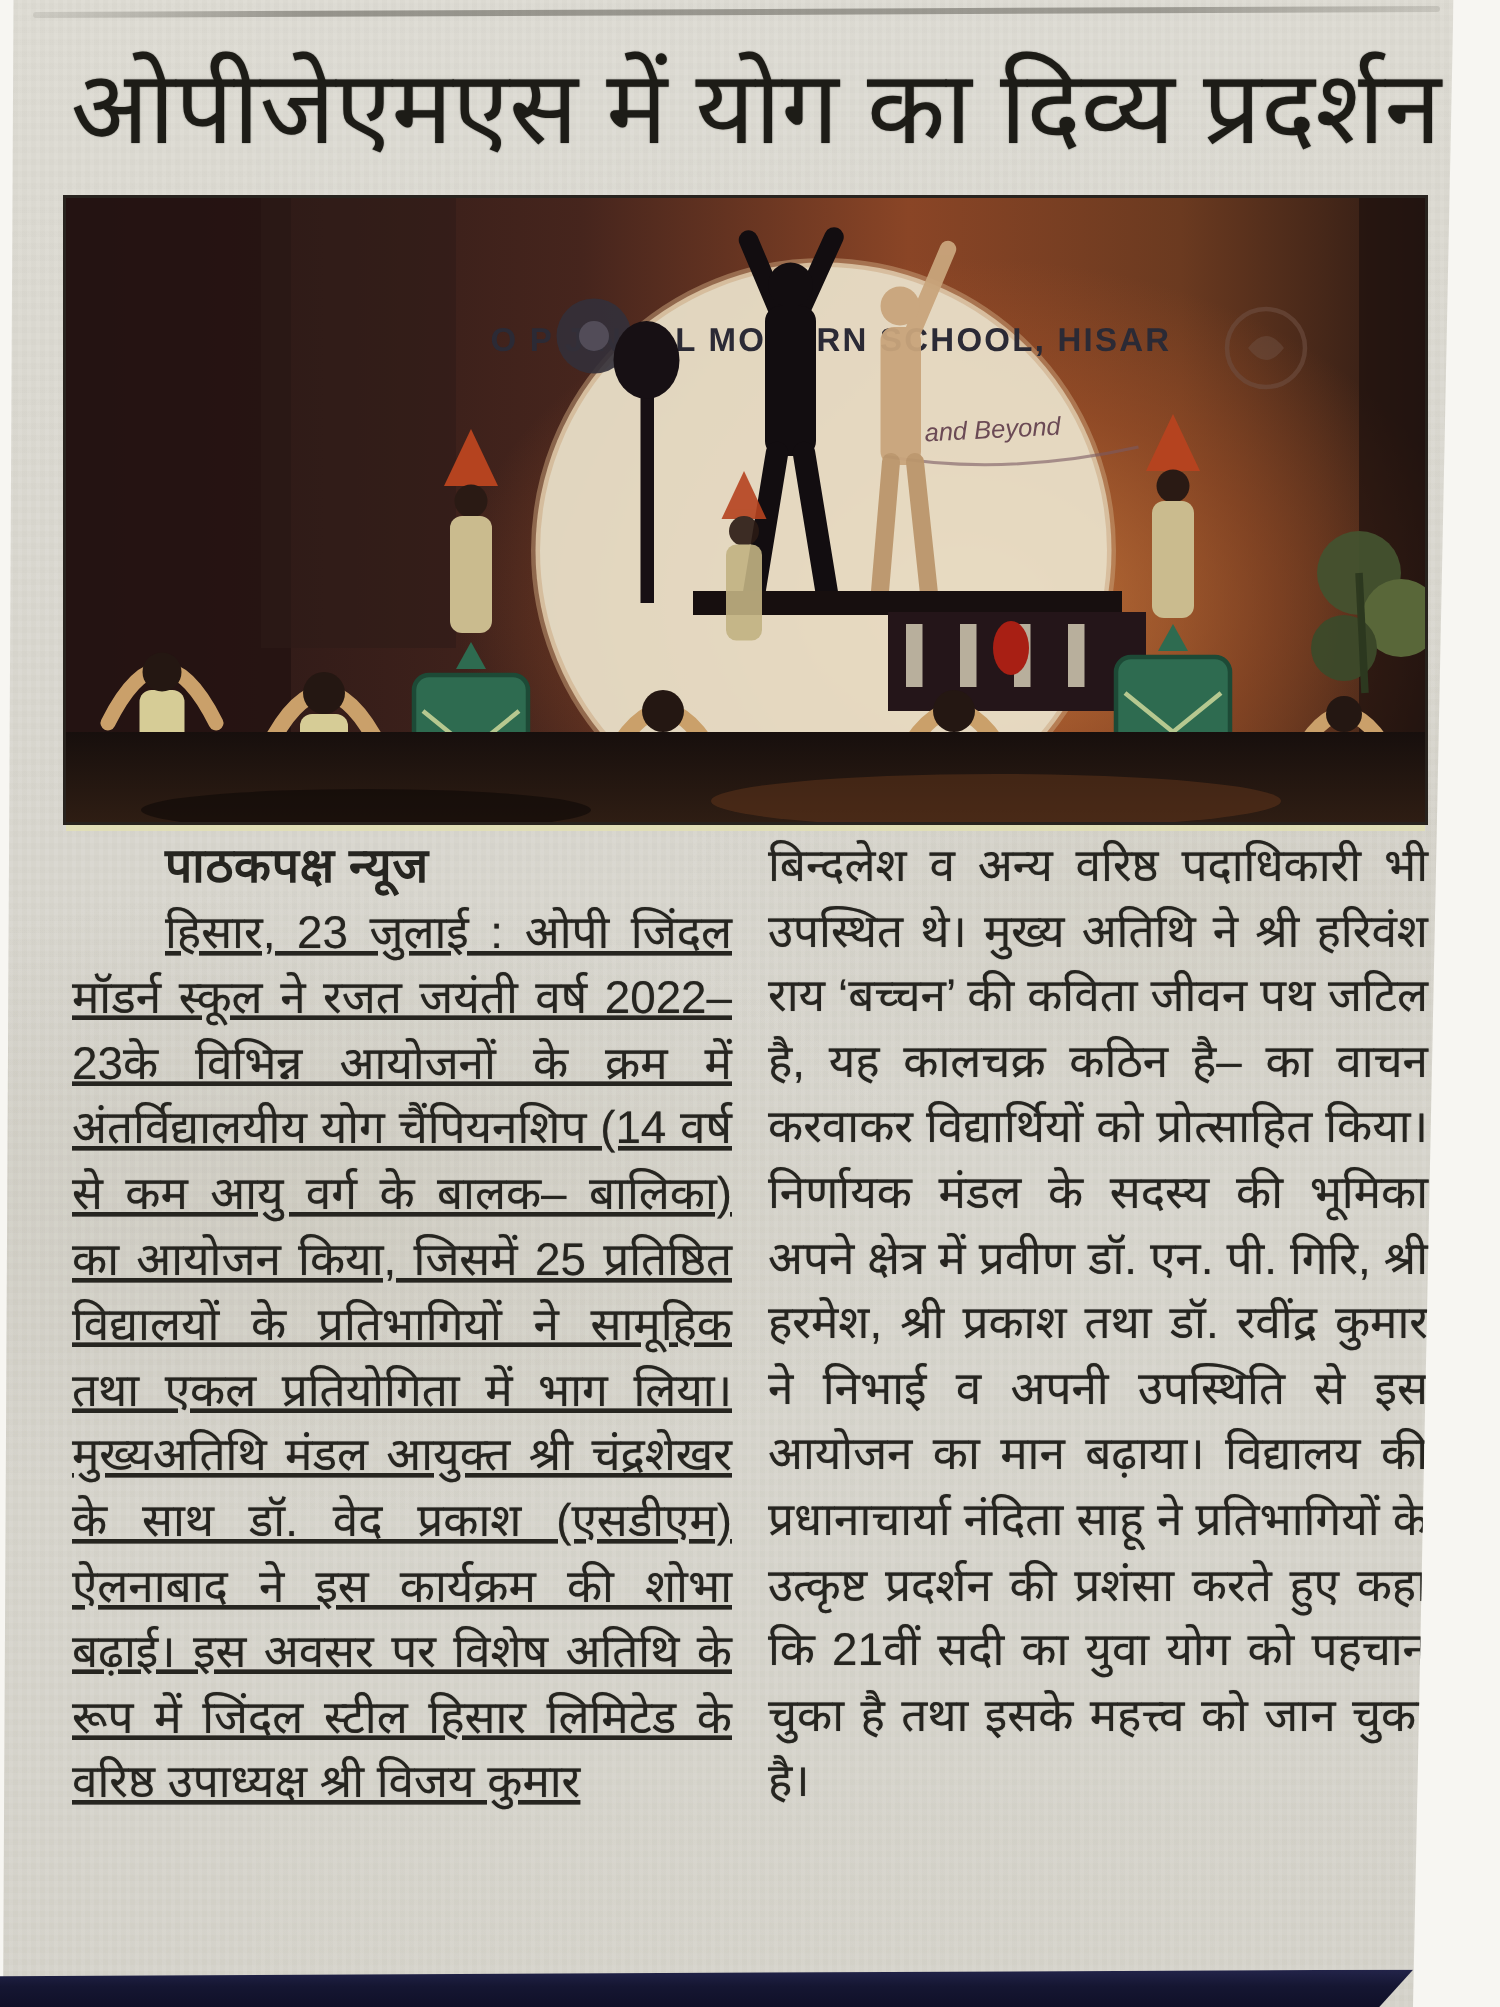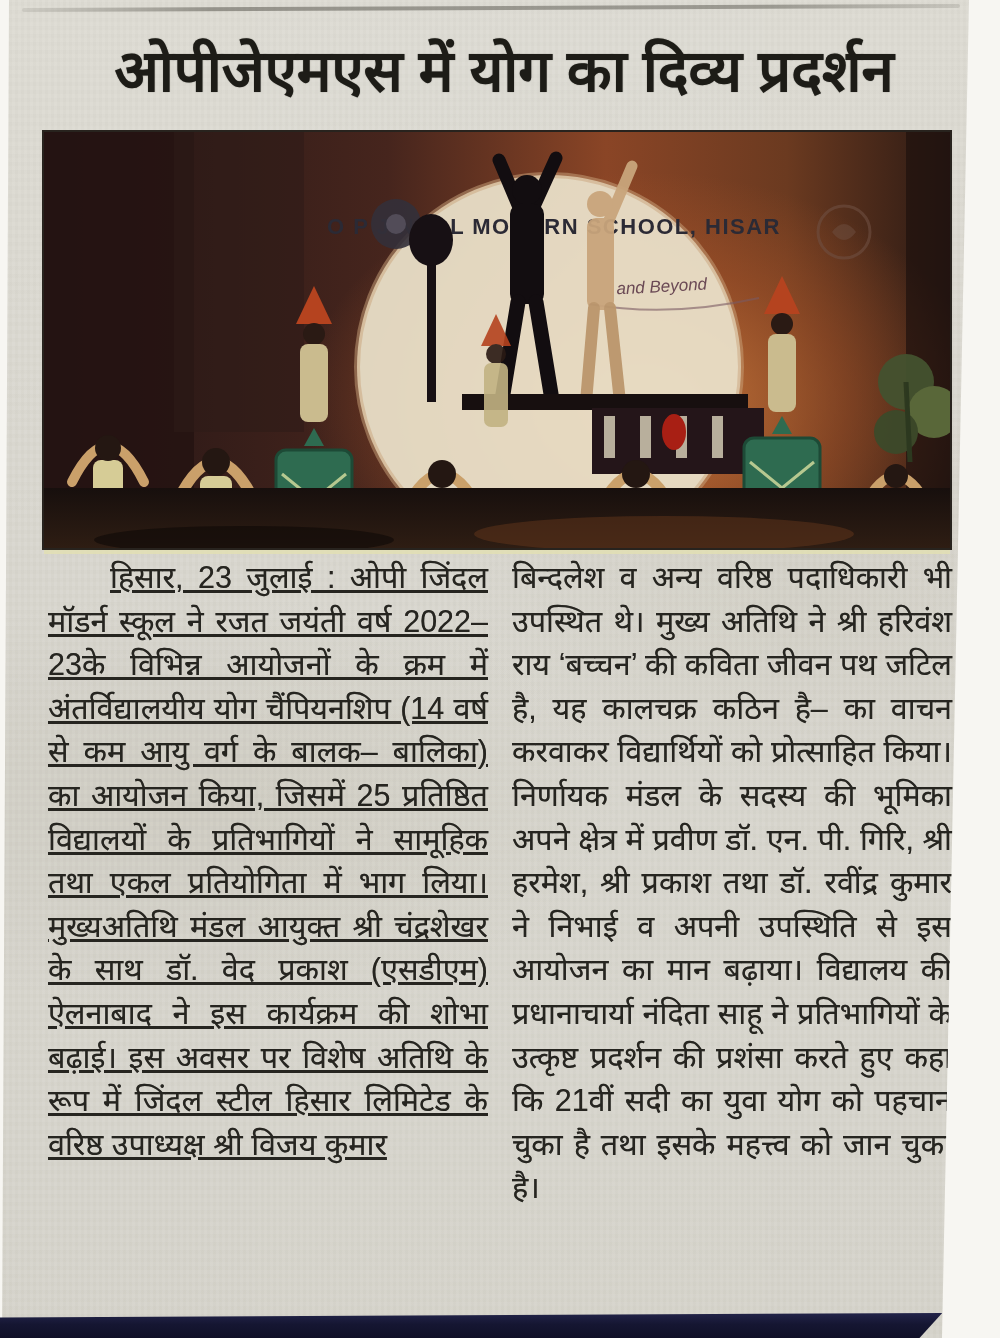--- a/index.html
+++ b/index.html
@@ -32,7 +32,7 @@
   .headline{
     position:absolute;left:58px;top:16px;width:892px;height:104px;
     display:flex;align-items:center;justify-content:center;
-    font-size:58px;font-weight:bold;color:#1d1c17;
+    font-size:68px;font-weight:normal;color:#1d1c17;
     letter-spacing:0px;white-space:nowrap;
     text-shadow:0 0 1px rgba(29,28,23,.6);
   }

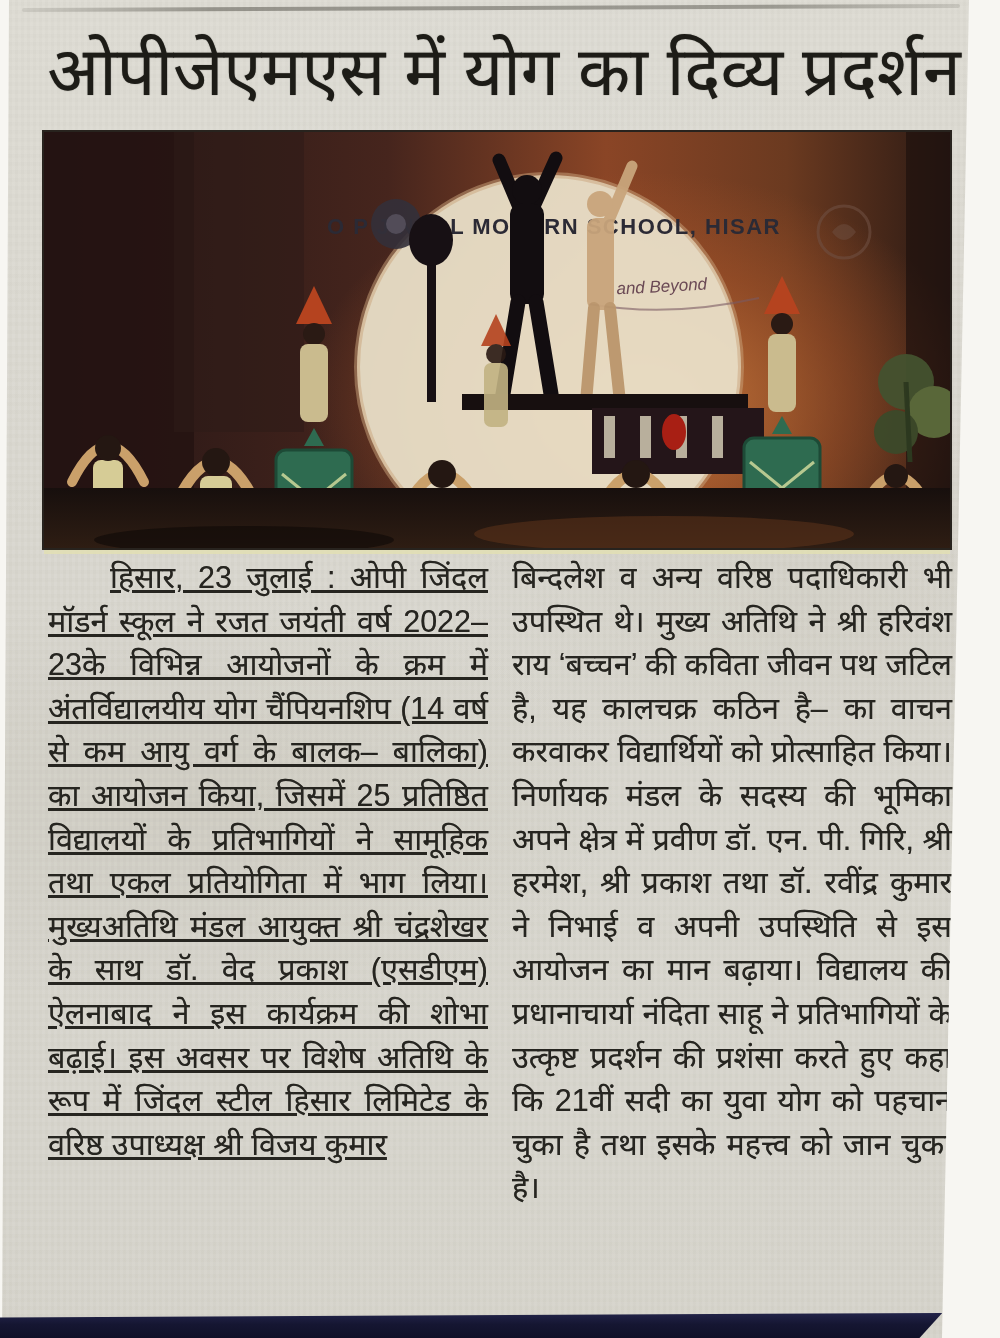--- a/index.html
+++ b/index.html
@@ -214,6 +214,7 @@
 
   <div class="columns">
     <div class="col left">
+      <div class="byline">पाठकपक्ष न्यूज</div>
       <p class="bodytext">हिसार, 23 जुलाई : ओपी जिंदल मॉडर्न स्कूल ने रजत जयंती वर्ष 2022–23के विभिन्न आयोजनों के क्रम में अंतर्विद्यालयीय योग चैंपियनशिप (14 वर्ष से कम आयु वर्ग के बालक– बालिका) का आयोजन किया, जिसमें 25 प्रतिष्ठित विद्यालयों के प्रतिभागियों ने सामूहिक तथा एकल प्रतियोगिता में भाग लिया। मुख्यअतिथि मंडल आयुक्त श्री चंद्रशेखर के साथ डॉ. वेद प्रकाश (एसडीएम) ऐलनाबाद ने इस कार्यक्रम की शोभा बढ़ाई। इस अवसर पर विशेष अतिथि के रूप में जिंदल स्टील हिसार लिमिटेड के वरिष्ठ उपाध्यक्ष श्री विजय कुमार</p>
     </div>
     <div class="col right">

